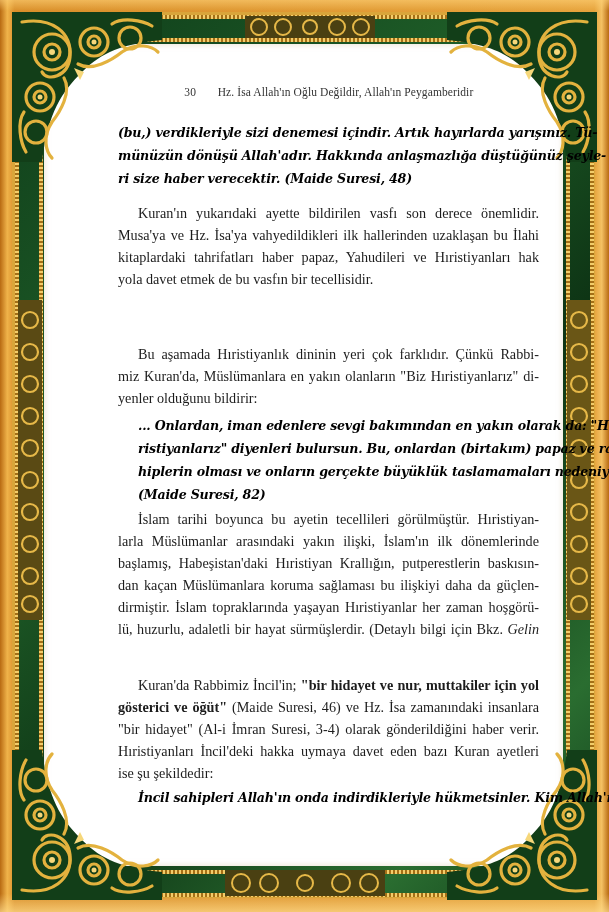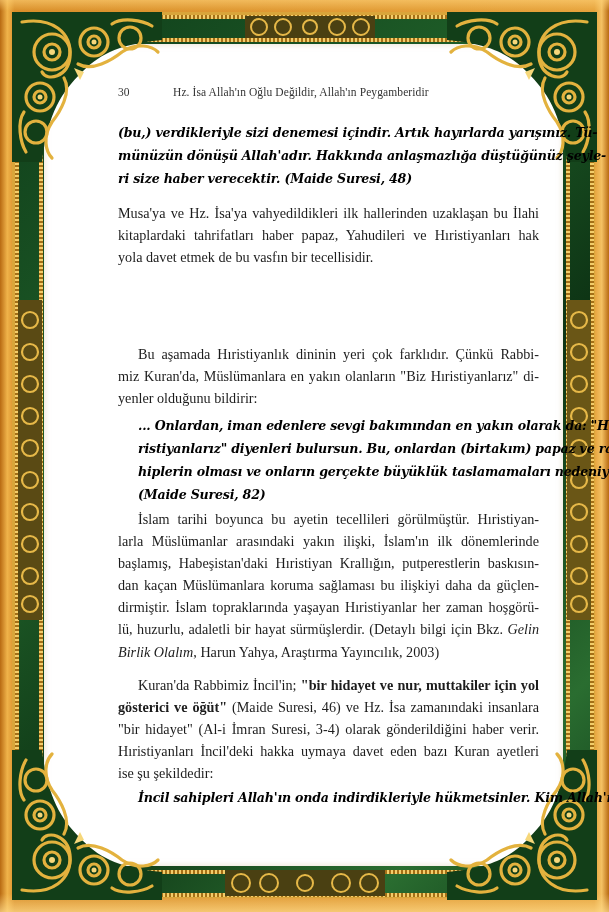--- a/index.html
+++ b/index.html
@@ -62,6 +62,7 @@
     position: absolute; left: 118px; top: 86px; width: 400px;
     font-size: 11.5px; color: #333; letter-spacing: 0.1px;
     font-family: "Liberation Serif", "DejaVu Serif", serif;
+    text-align: center;
   }
   .running-head .pg { display: inline-block; width: 55px; }
   .block {

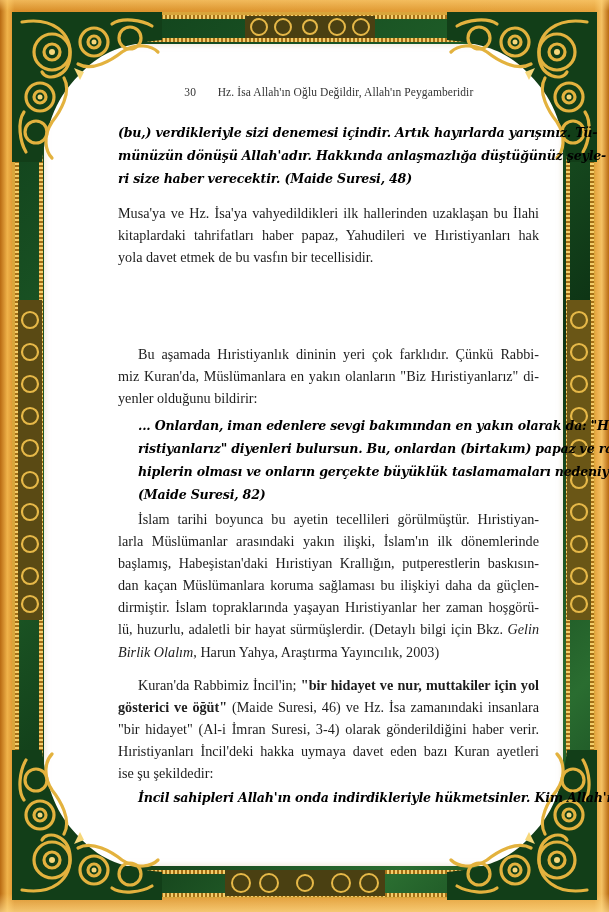--- a/index.html
+++ b/index.html
@@ -277,6 +277,7 @@
 </div>
 
 <div class="block" style="top:202px;">
+  <span class="line" style="padding-left:20px;">Kuran'ın yukarıdaki ayette bildirilen vasfı son derece önemlidir.</span>
   <span class="line">Musa'ya ve Hz. İsa'ya vahyedildikleri ilk hallerinden uzaklaşan bu İlahi</span>
   <span class="line">kitaplardaki tahrifatları haber papaz, Yahudileri ve Hıristiyanları hak</span>
   <span class="line last">yola davet etmek de bu vasfın bir tecellisidir.</span>

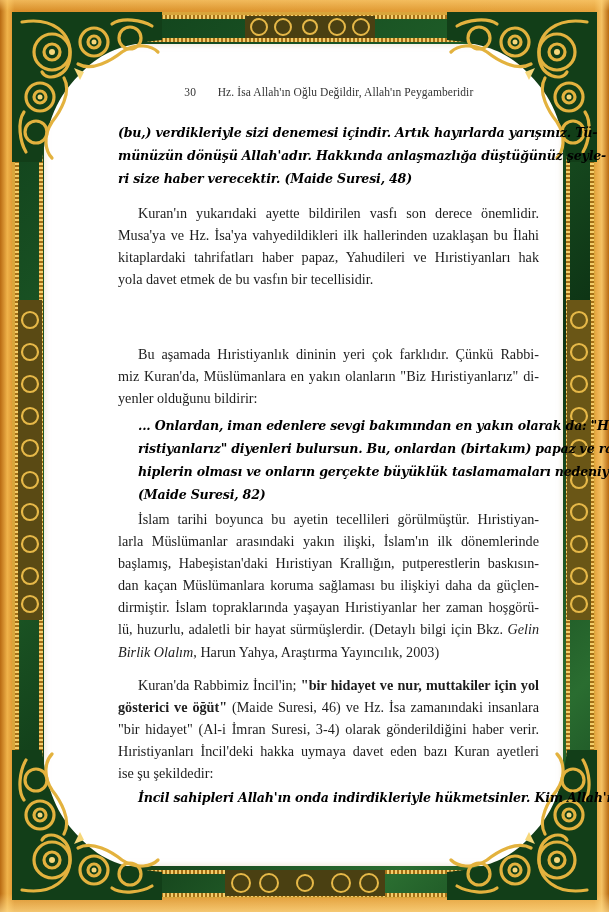--- a/index.html
+++ b/index.html
@@ -303,7 +303,6 @@
   <span class="line">dan kaçan Müslümanlara koruma sağlaması bu ilişkiyi daha da güçlen-</span>
   <span class="line">dirmiştir. İslam topraklarında yaşayan Hıristiyanlar her zaman hoşgörü-</span>
   <span class="line"><span>lü, huzurlu, adaletli bir hayat sürmüşlerdir. (Detaylı bilgi için Bkz. </span><i class="em">Gelin</i></span>
-  <span class="line last"><i class="em">Birlik Olalım</i><span>, Harun Yahya, Araştırma Yayıncılık, 2003)</span></span>
 </div>
 
 <div class="block" style="top:674px;">

